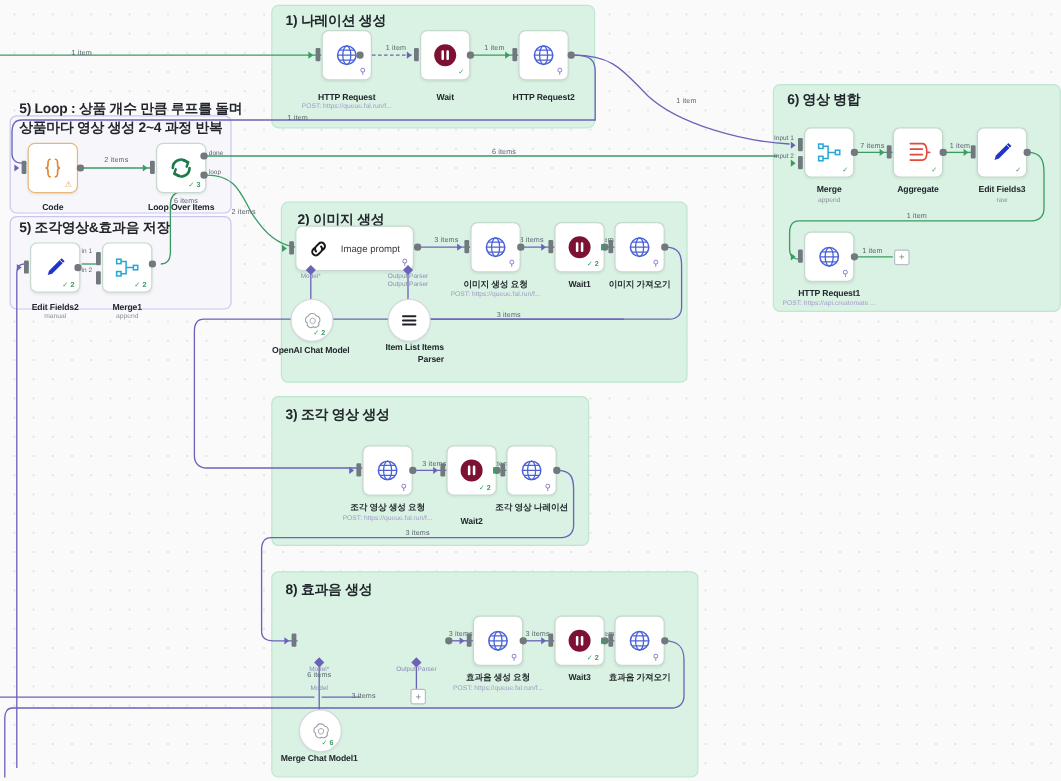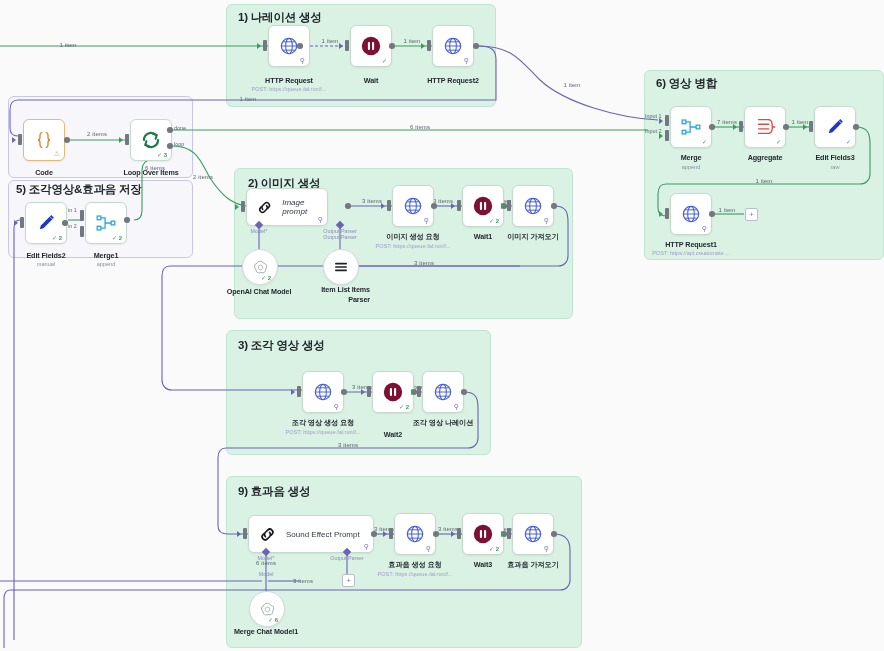--- a/index.html
+++ b/index.html
@@ -128,6 +128,7 @@
   <div class="sticky-title" style="left:238px;top:484px;">9) 효과음 생성</div>
 
   <div class="sticky purple" style="left:8px;top:96px;width:185px;height:82px;"></div>
+  <div class="sticky-title wrap" style="left:16px;top:84px;width:190px;">5) Loop : 상품 개수 만큼 루프를 돌며 상품마다 영상 생성 2~4 과정 반복</div>
 
   <div class="sticky purple" style="left:8px;top:180px;width:185px;height:78px;"></div>
   <div class="sticky-title" style="left:16px;top:182px;">5) 조각영상&amp;효과음 저장</div>

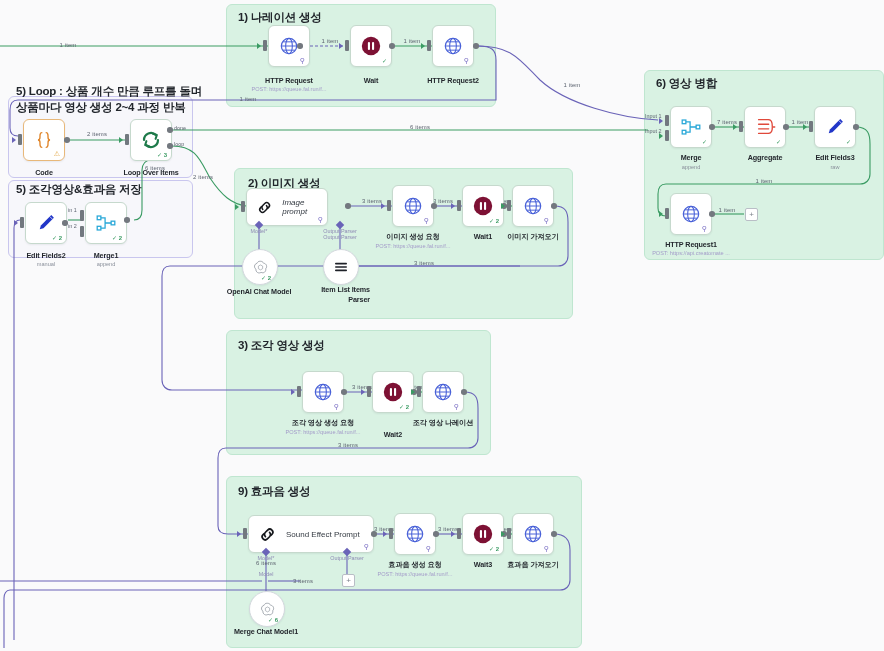--- a/index.html
+++ b/index.html
@@ -323,7 +323,7 @@
   <div class="node-caption" style="left:106px;top:251px;">Merge1</div>
   <div class="node-sub" style="left:106px;top:261px;">append</div>
 
-  <div class="node wide" style="left:246px;top:188px;width:82px;height:38px;font-style:italic;">
+  <div class="node wide" style="left:246px;top:188px;width:99px;height:38px;">
     <svg class="icon" width="19" height="19" viewBox="0 0 24 24">
       <path d="M9.4,14.6 A3.8,3.8 0 0 1 9.4,9.2 L12.2,6.4 A3.8,3.8 0 0 1 17.6,11.8 L16.2,13.2" fill="none" stroke="#16181c" stroke-width="2.1" stroke-linecap="round"></path>
       <path d="M14.6,9.4 A3.8,3.8 0 0 1 14.6,14.8 L11.8,17.6 A3.8,3.8 0 0 1 6.4,12.2 L7.8,10.8" fill="none" stroke="#16181c" stroke-width="2.1" stroke-linecap="round"></path>

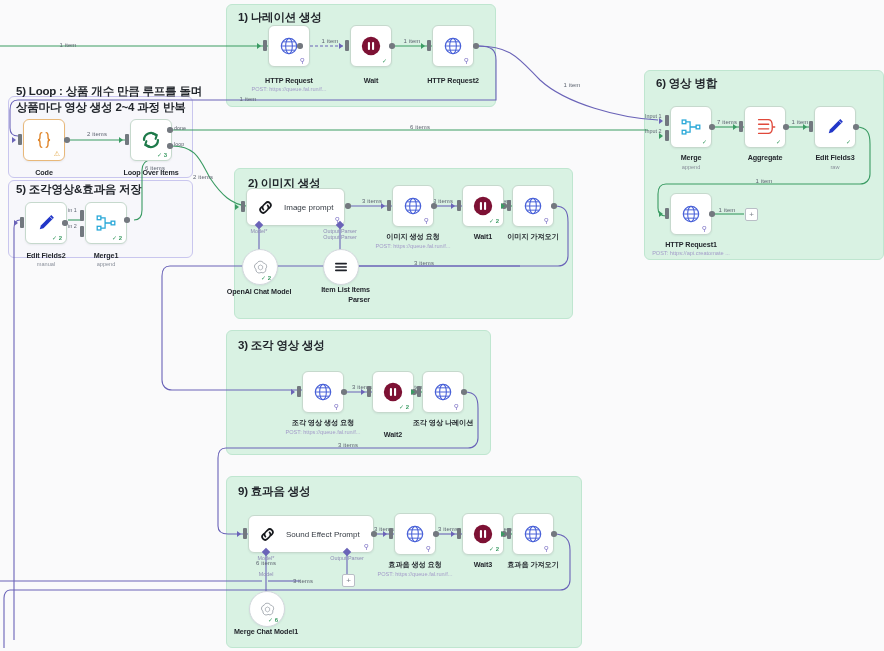--- a/index.html
+++ b/index.html
@@ -125,7 +125,7 @@
   <div class="sticky-title" style="left:238px;top:338px;">3) 조각 영상 생성</div>
 
   <div class="sticky" style="left:226px;top:476px;width:356px;height:172px;"></div>
-  <div class="sticky-title" style="left:238px;top:484px;">9) 효과음 생성</div>
+  <div class="sticky-title" style="left:238px;top:484px;">8) 효과음 생성</div>
 
   <div class="sticky purple" style="left:8px;top:96px;width:185px;height:82px;"></div>
   <div class="sticky-title wrap" style="left:16px;top:84px;width:190px;">5) Loop : 상품 개수 만큼 루프를 돌며 상품마다 영상 생성 2~4 과정 반복</div>

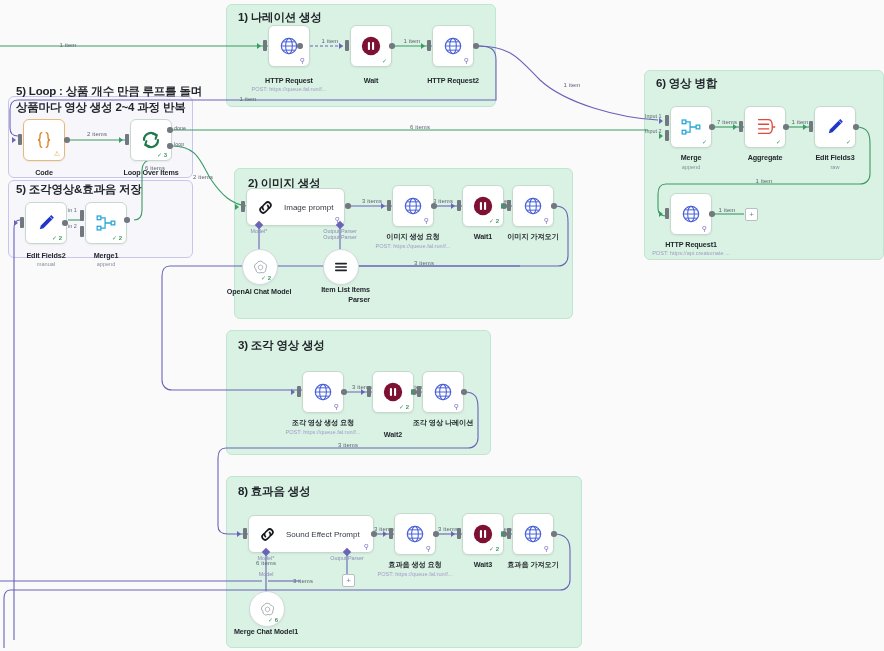--- a/index.html
+++ b/index.html
@@ -438,14 +438,6 @@
   <div class="dot" style="left:461px;top:389px;"></div>
   <div class="node-caption" style="left:443px;top:418px;">조각 영상 나레이션</div>
 
-  <div class="node wide" style="left:248px;top:515px;width:126px;height:38px;">
-    <svg class="icon" width="19" height="19" viewBox="0 0 24 24">
-      <path d="M9.4,14.6 A3.8,3.8 0 0 1 9.4,9.2 L12.2,6.4 A3.8,3.8 0 0 1 17.6,11.8 L16.2,13.2" fill="none" stroke="#16181c" stroke-width="2.1" stroke-linecap="round"></path>
-      <path d="M14.6,9.4 A3.8,3.8 0 0 1 14.6,14.8 L11.8,17.6 A3.8,3.8 0 0 1 6.4,12.2 L7.8,10.8" fill="none" stroke="#16181c" stroke-width="2.1" stroke-linecap="round"></path>
-    </svg>
-    <span class="wideprompt-label">Sound Effect Prompt</span>
-    <span class="pinicon">⚲</span>
-  </div>
   <div class="inport" style="left:243px;top:528px;"></div>
   <div class="arr purple" style="left:237px;top:530.5px;"></div>
   <div class="dot" style="left:371px;top:531px;"></div>

